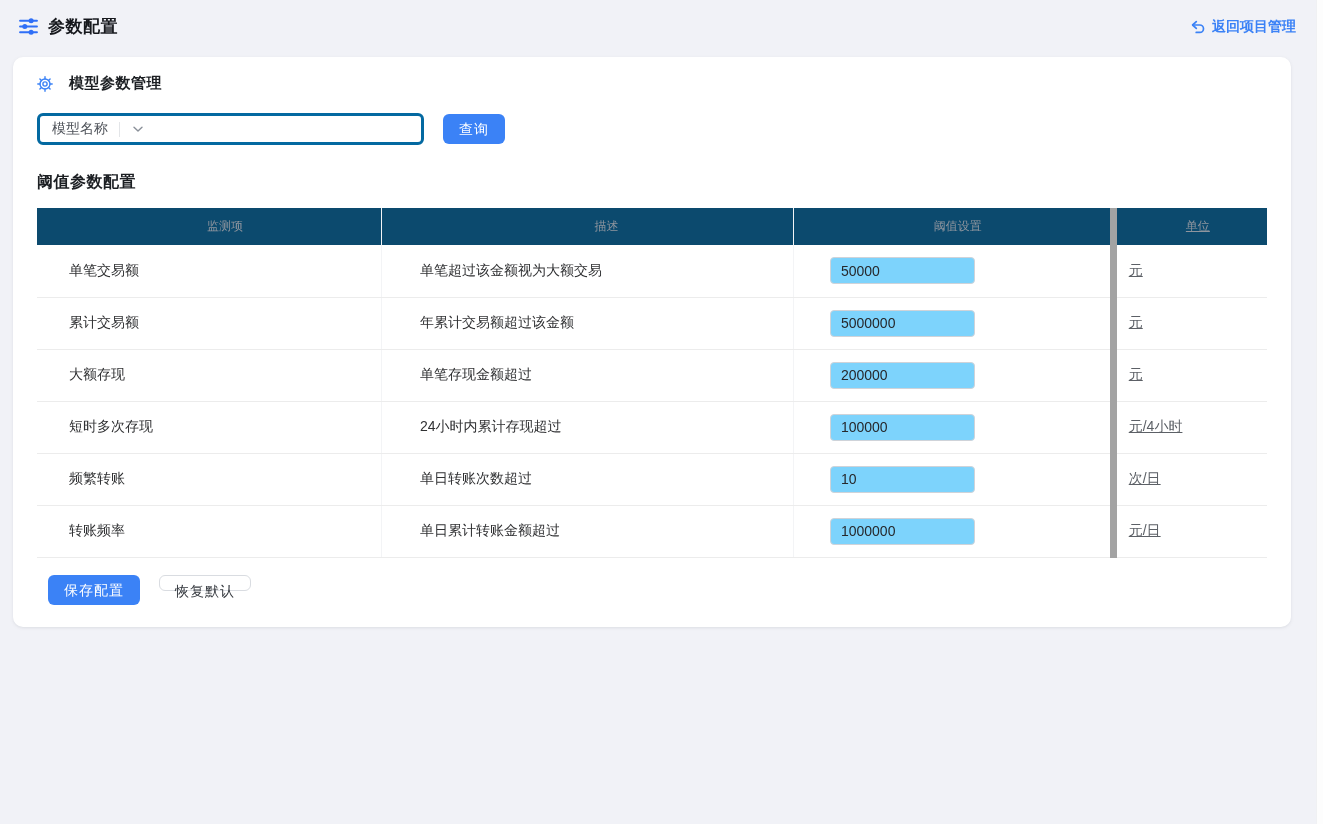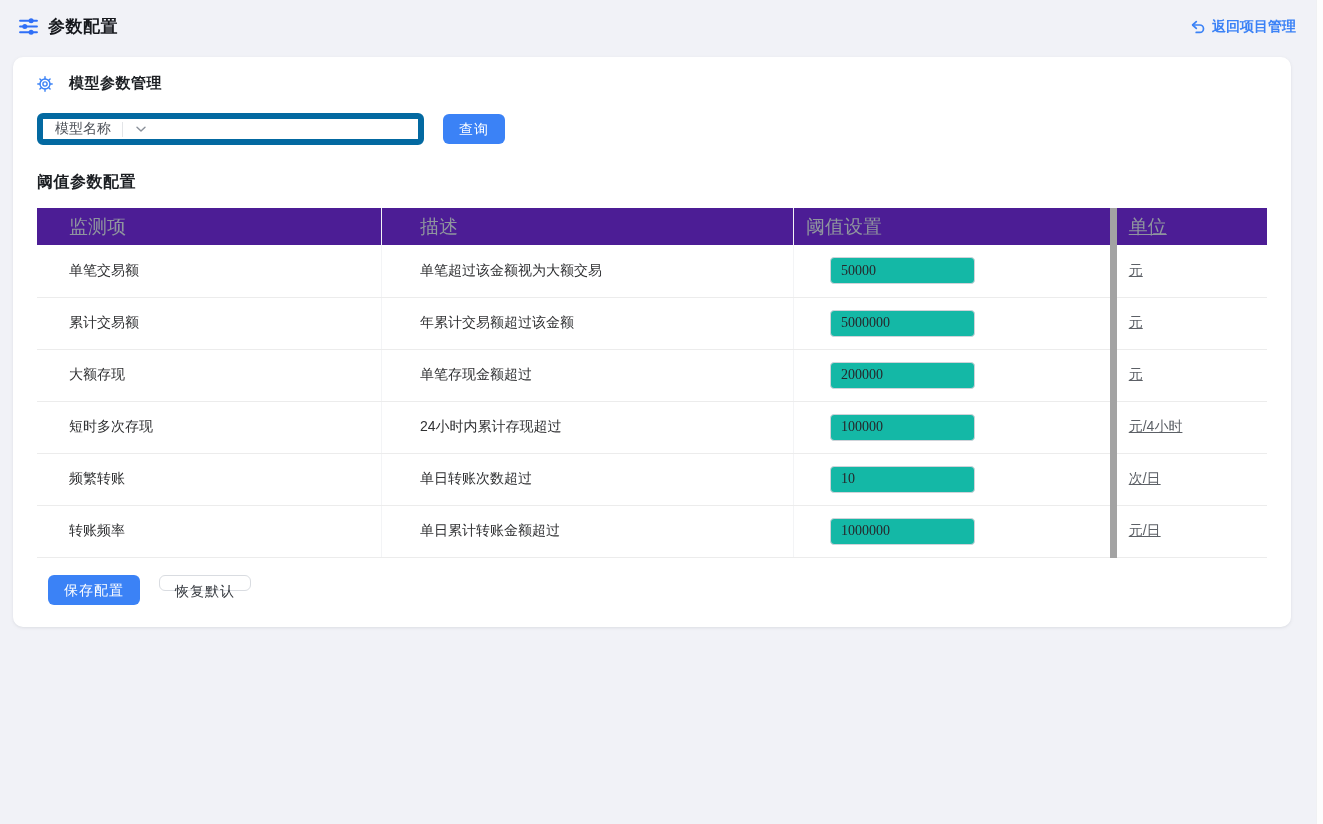--- a/index.html
+++ b/index.html
@@ -43,7 +43,7 @@
   .filter-row{display:flex;align-items:center;gap:8px;}
   .model-select{
     width:387px;height:32px;
-    border:6px solid #0369a1;border-radius:6px;background:#fff;
+    border:3px solid #0369a1;border-radius:6px;background:#fff;
     display:flex;align-items:center;padding:0 12px;cursor:pointer;
   }
   .model-select .lbl{font-size:14px;color:#4e5259;white-space:nowrap;}

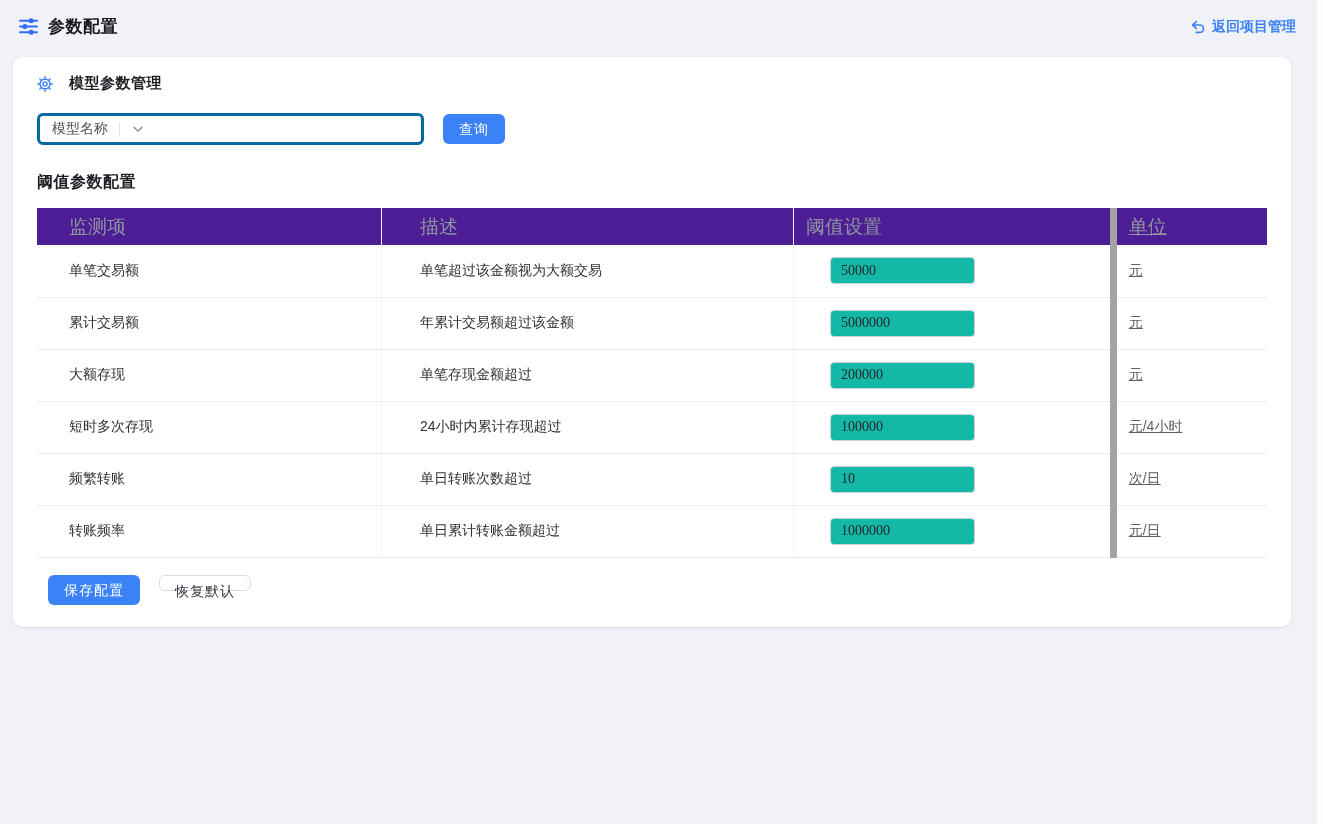--- a/index.html
+++ b/index.html
@@ -69,9 +69,9 @@
   table.threshold col.c3{width:26%;}
   table.threshold col.c4{width:12.5%;}
   table.threshold thead th{
-    background:#4c1d95;height:37px;
-    font-size:19px;font-weight:400;color:var(--header-text);
-    text-align:left;vertical-align:middle;
+    background:#0c4a6e;height:37px;
+    font-size:12px;font-weight:400;color:var(--header-text);
+    text-align:center;vertical-align:middle;
   }
   table.threshold th.h1,table.threshold td.d1{padding-left:32px;}
   table.threshold th.h2,table.threshold td.d2{padding-left:38px;border-left:1px solid #f3f4f6;}

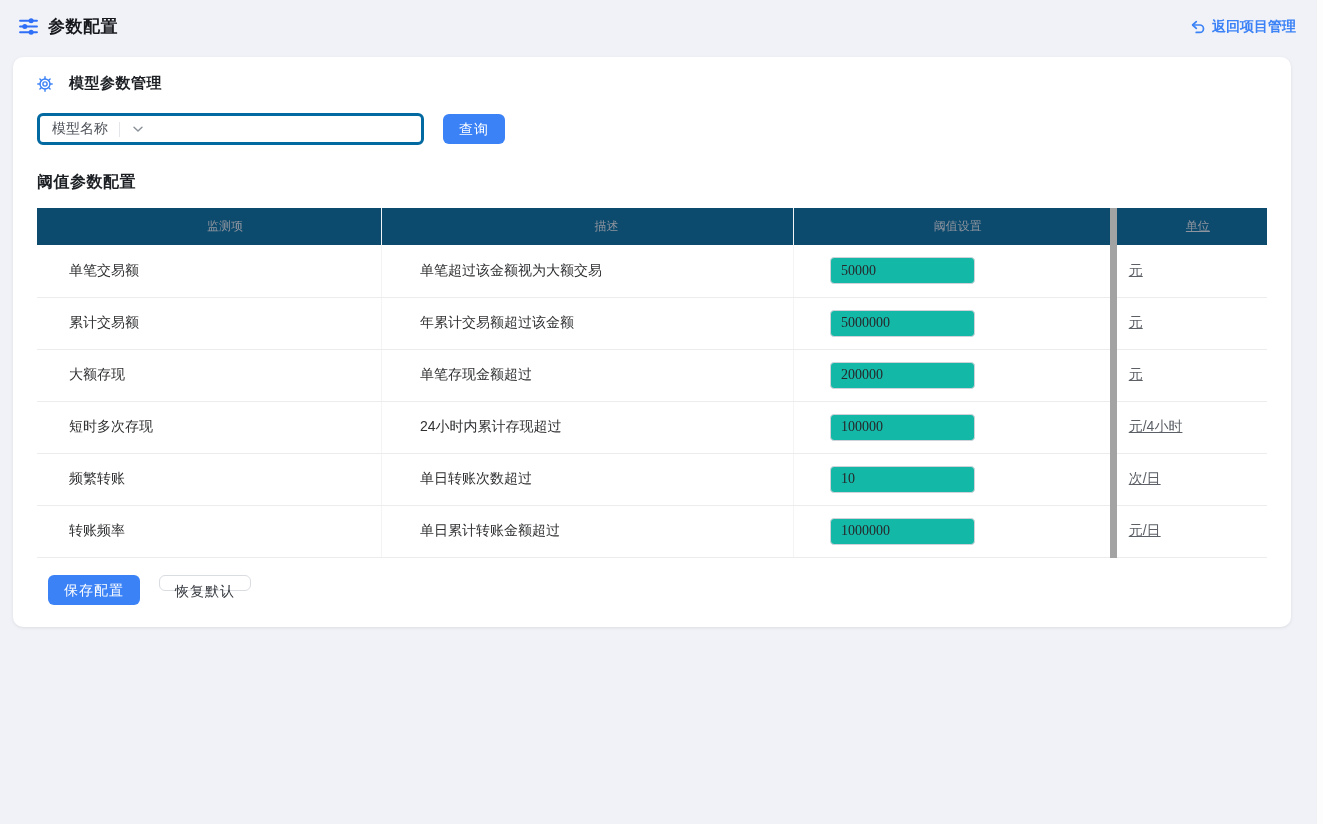--- a/index.html
+++ b/index.html
@@ -88,7 +88,7 @@
     width:145px;height:27px;
     border:1px solid #cfd3d9;border-radius:4px;
     padding:0 10px;font-size:14px;color:#26282c;
-    font-family:Liberation Serif, serif;outline:none;background:#14b8a6;
+    font-family:Liberation Sans, sans-serif;outline:none;background:#7dd3fc;
   }
   
   .actions{margin-top:17px;display:flex;gap:8px;}

